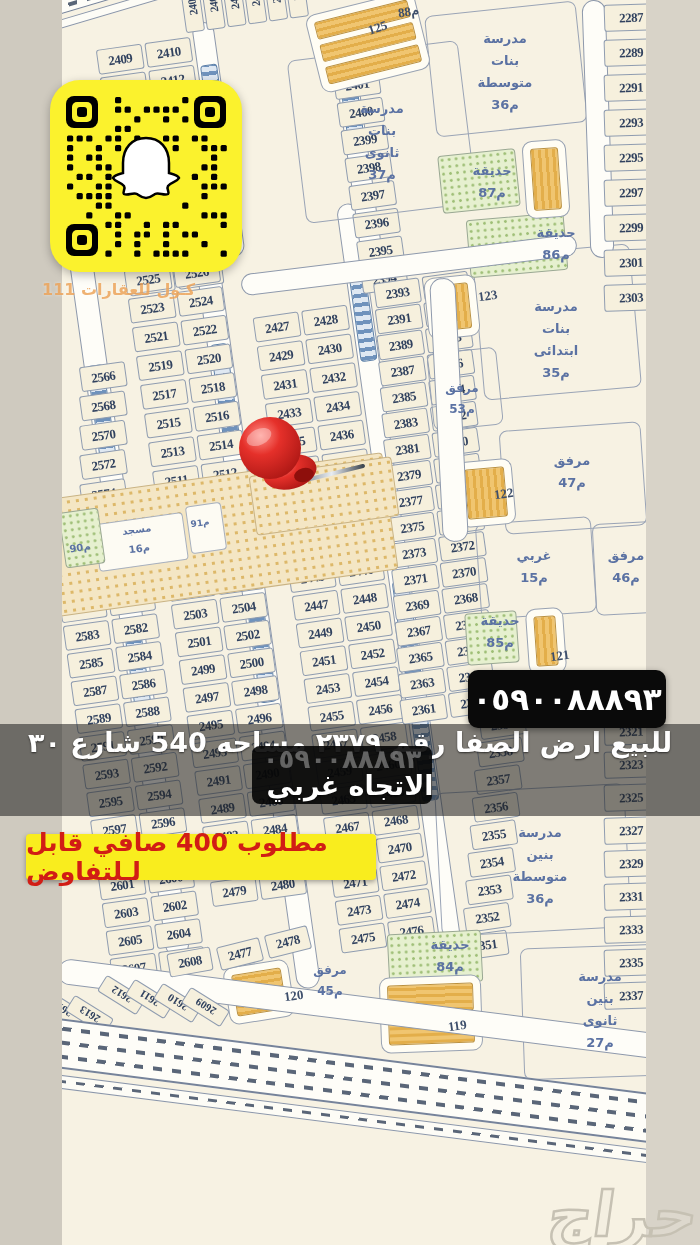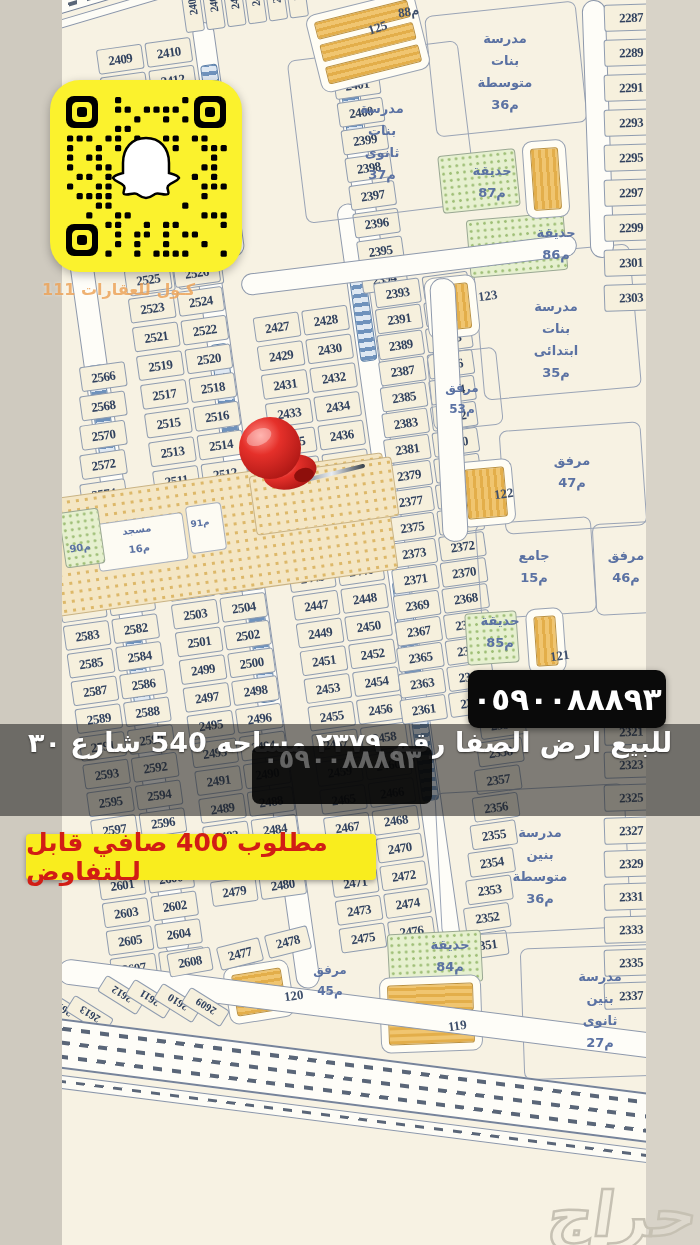--- a/index.html
+++ b/index.html
@@ -402,7 +402,7 @@
         <div>47م</div>
       </div>
       <div class="maplabel" style="left: 534px; top: 545px; font-size: 13px; line-height: 22px;">
-        <div>جامع</div>
+        <div>غربي</div>
         <div>15م</div>
       </div>
       <div class="maplabel" style="left: 626px; top: 545px; font-size: 13px; line-height: 22px;">

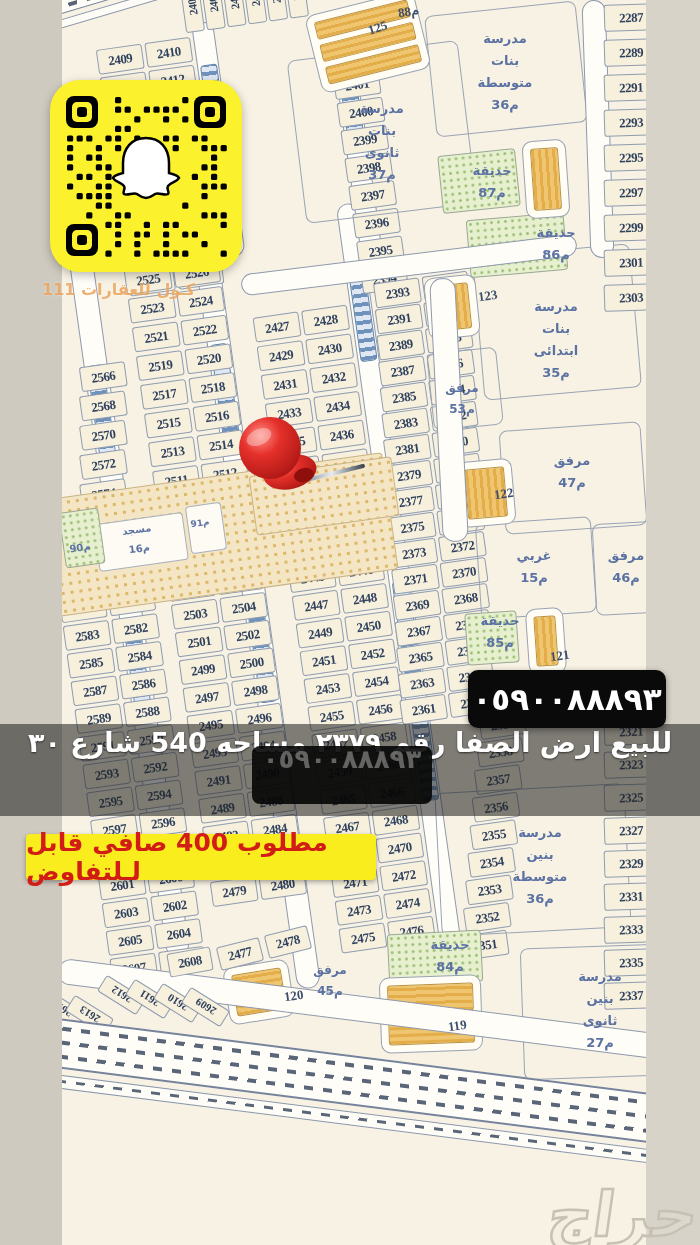--- a/index.html
+++ b/index.html
@@ -607,6 +607,7 @@
     <div id="ghost-box">
       <div class="gp">٠٥٩٠٠٨٨٨٩٣</div>
     </div>
+    <div class="t2">الاتجاه غربي</div>
   </div>
 
   <div id="price-box">مطلوب 400 صافي قابل لـلتفاوض</div>

